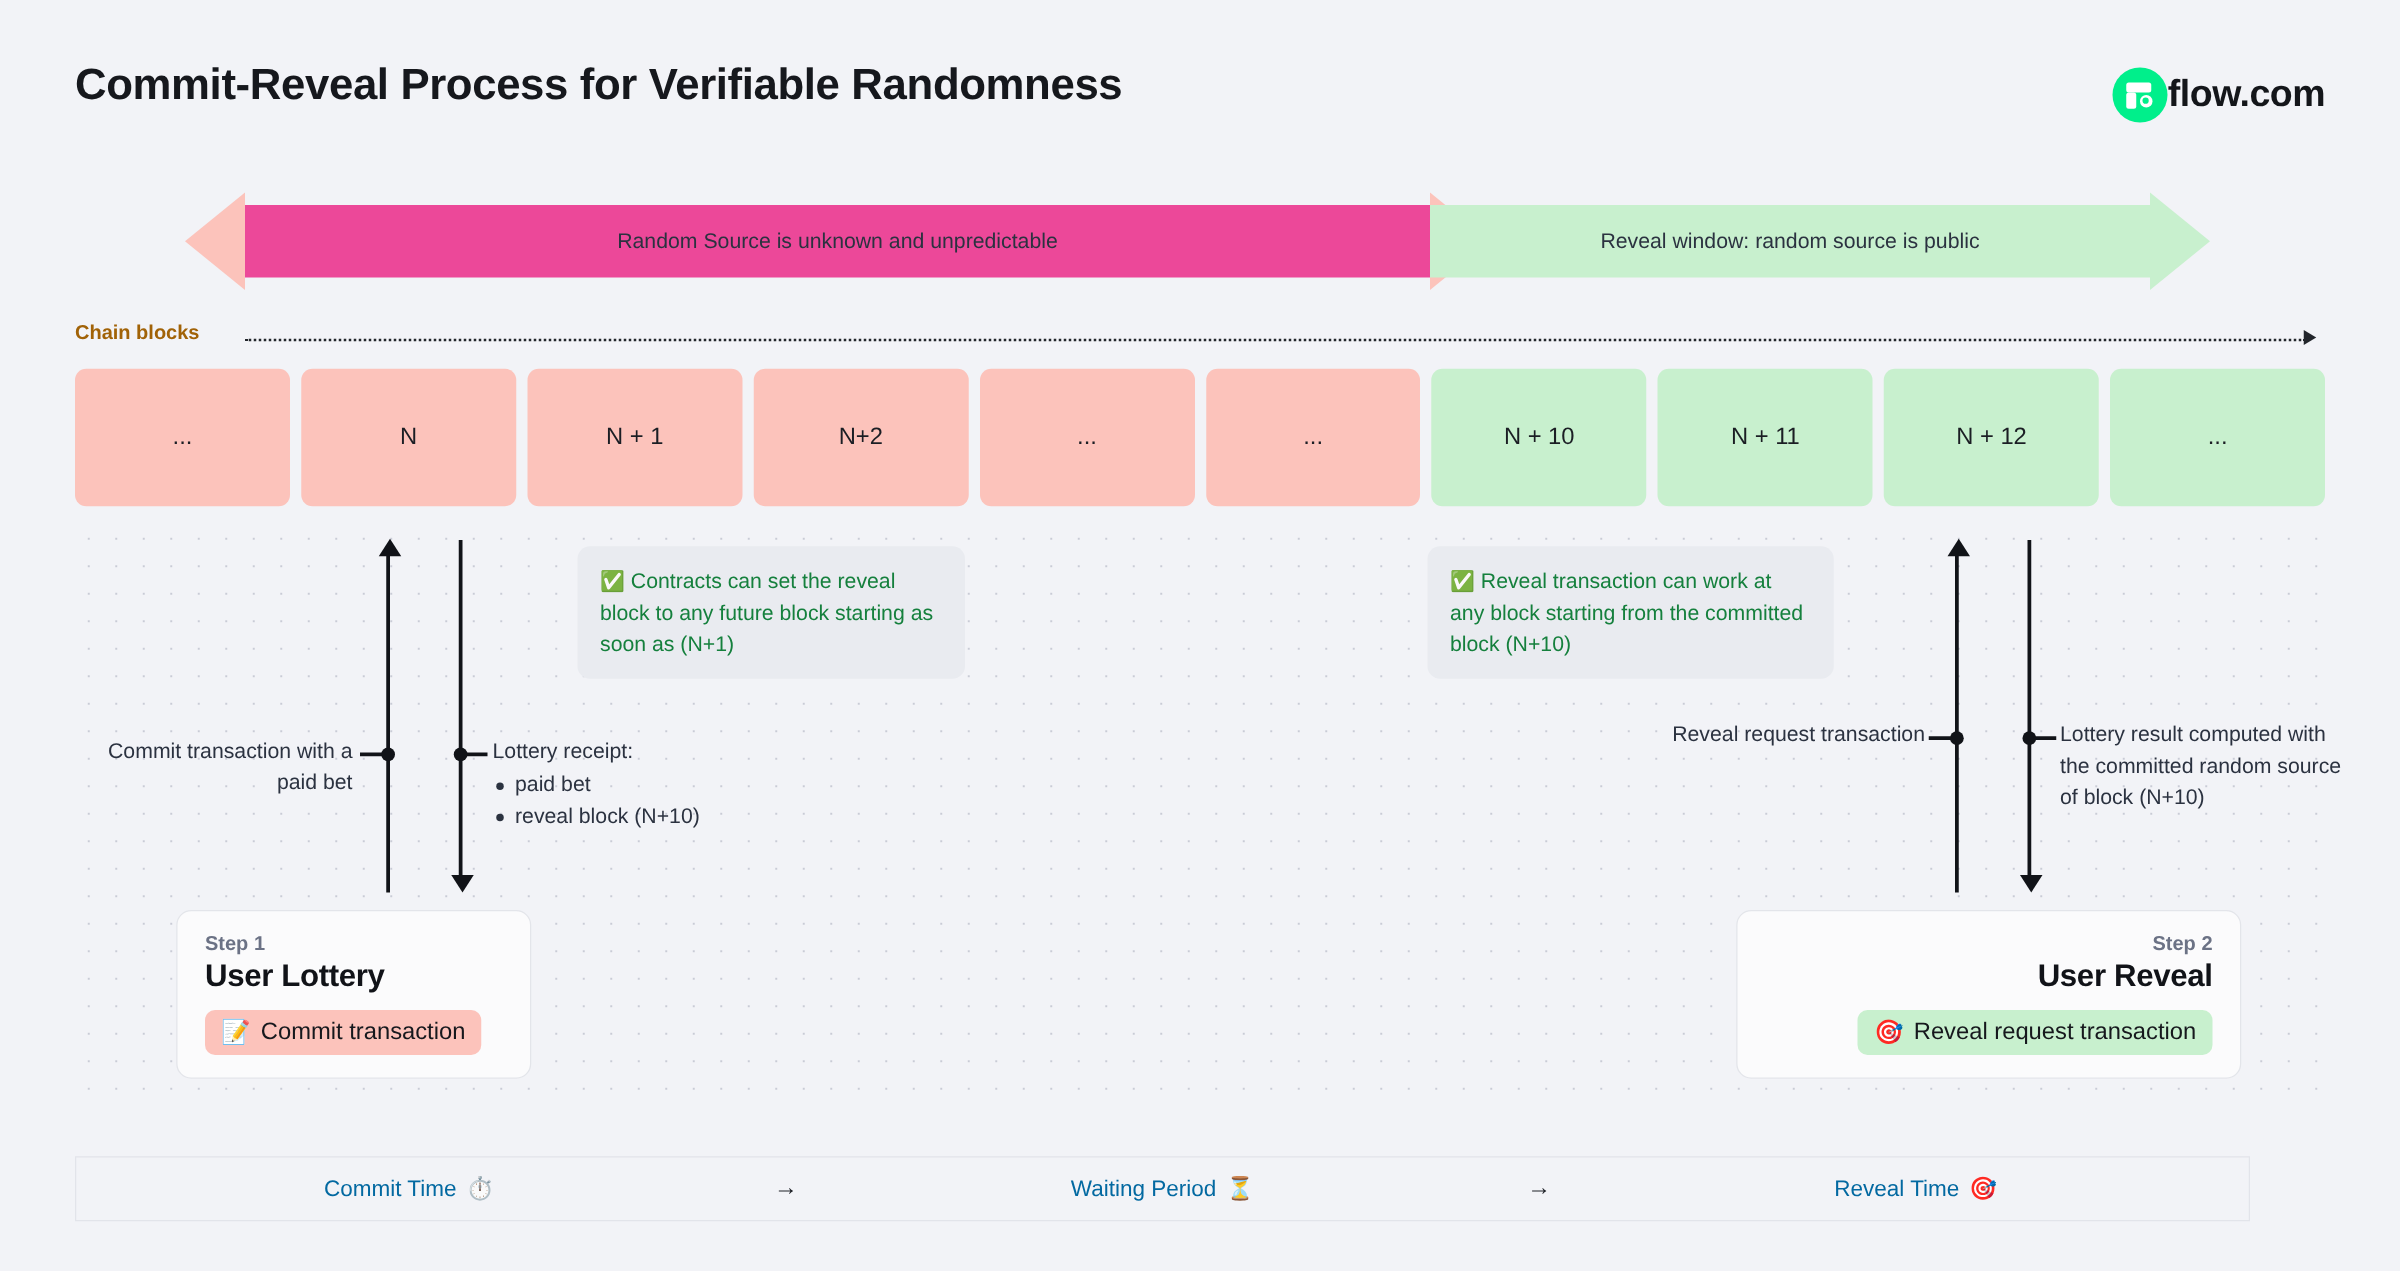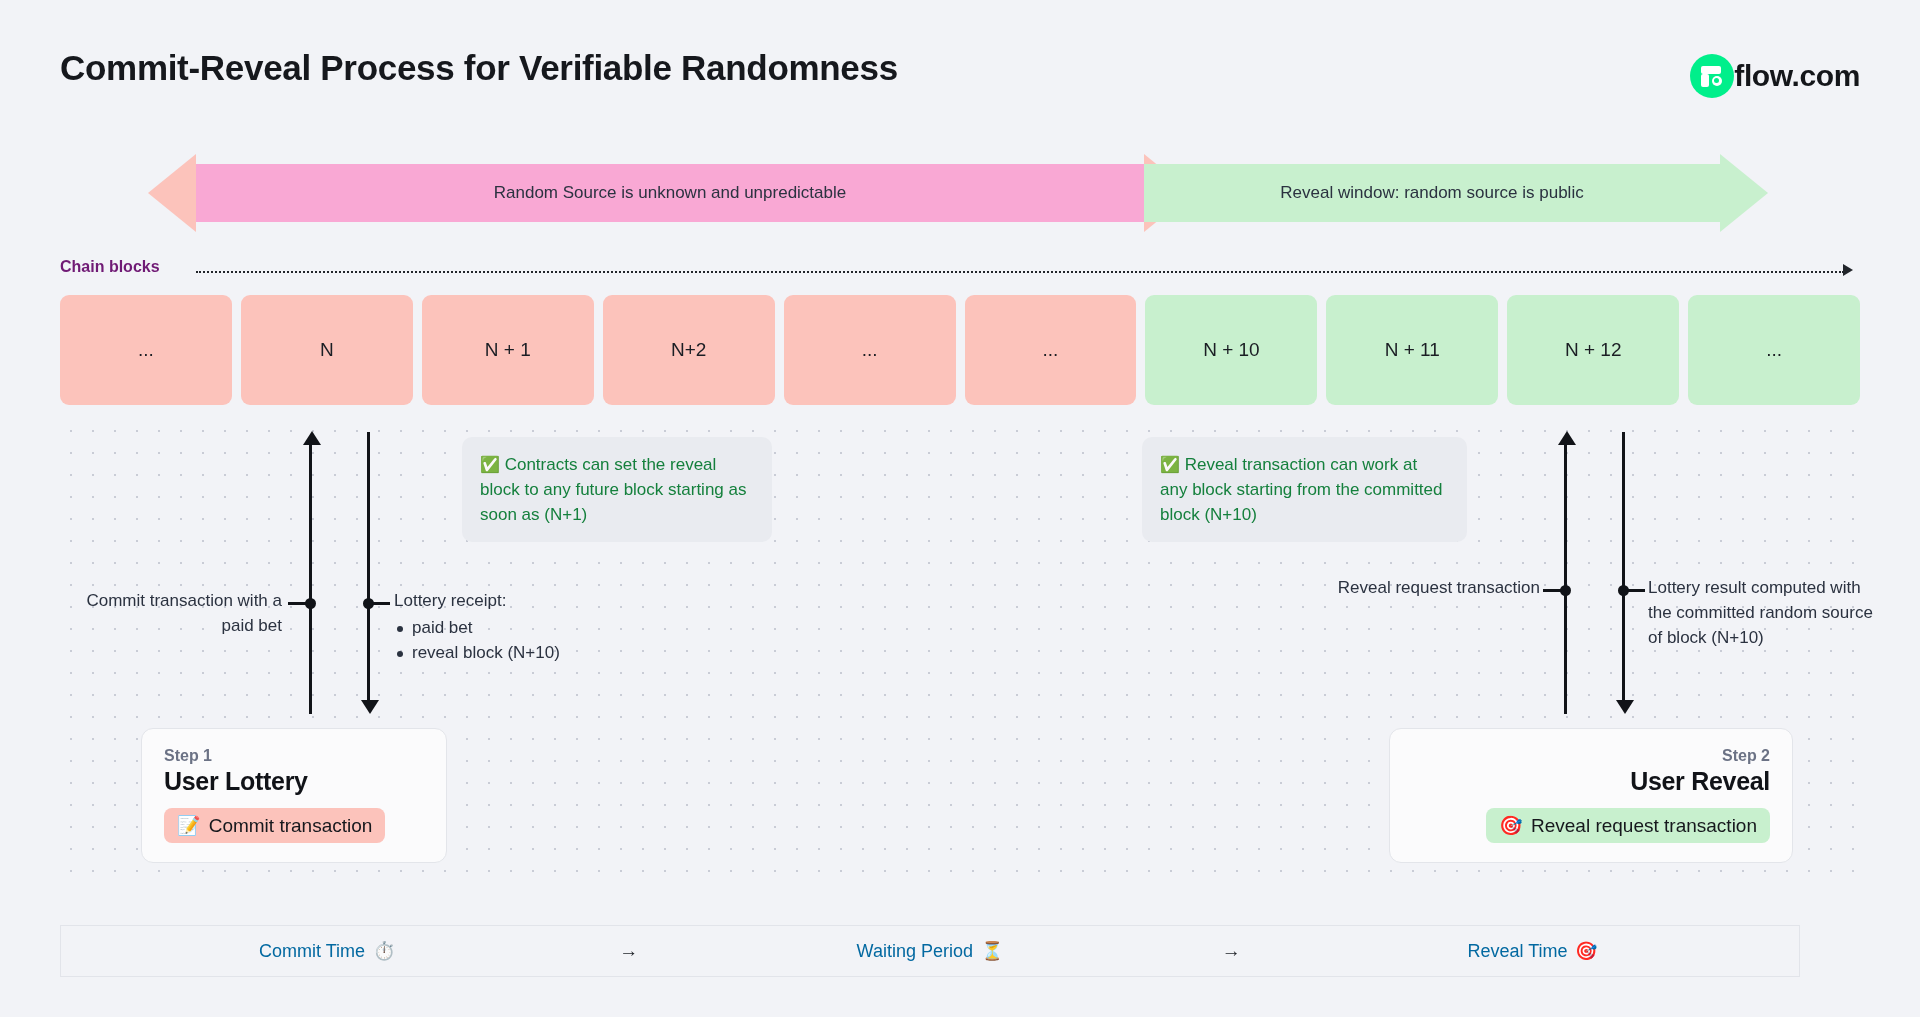--- a/index.html
+++ b/index.html
@@ -32,7 +32,7 @@
     font-size: 17px; color: #2b3240;
   }
   .banner span { position: relative; z-index: 2; }
-  .banner-pink { left: 196px; top: 164px; width: 948px; background: #f9a8d4; }
+  .banner-pink { left: 196px; top: 164px; width: 948px; background: #ec4899; }
   .banner-pink::before {
     content: ""; position: absolute; left: -48px; top: -10px;
     border-top: 39px solid transparent; border-bottom: 39px solid transparent;

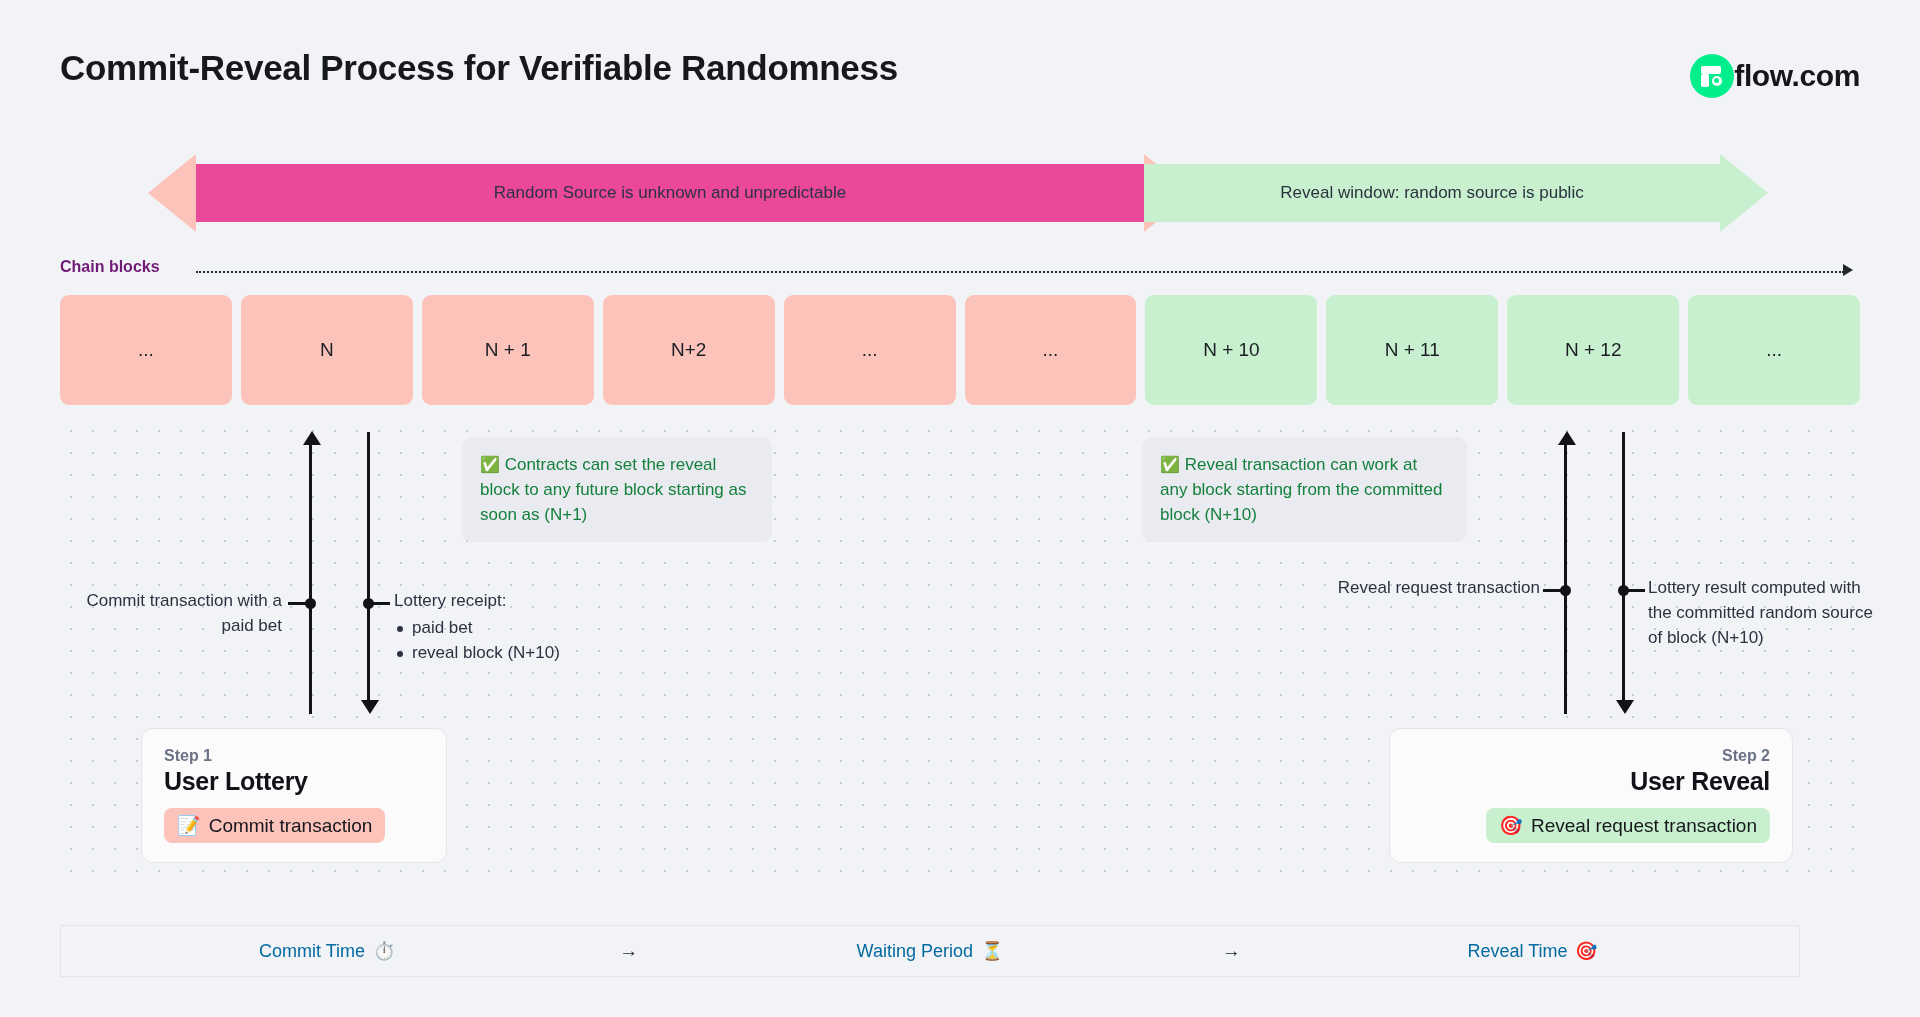--- a/index.html
+++ b/index.html
@@ -53,7 +53,7 @@
   
   .rail-label {
     position: absolute; left: 60px; top: 258px;
-    font-size: 16px; font-weight: 700; color: #701a75;
+    font-size: 16px; font-weight: 700; color: #a16207;
   }
   .rail-line {
     position: absolute; left: 196px; top: 271px; width: 1648px; height: 0;

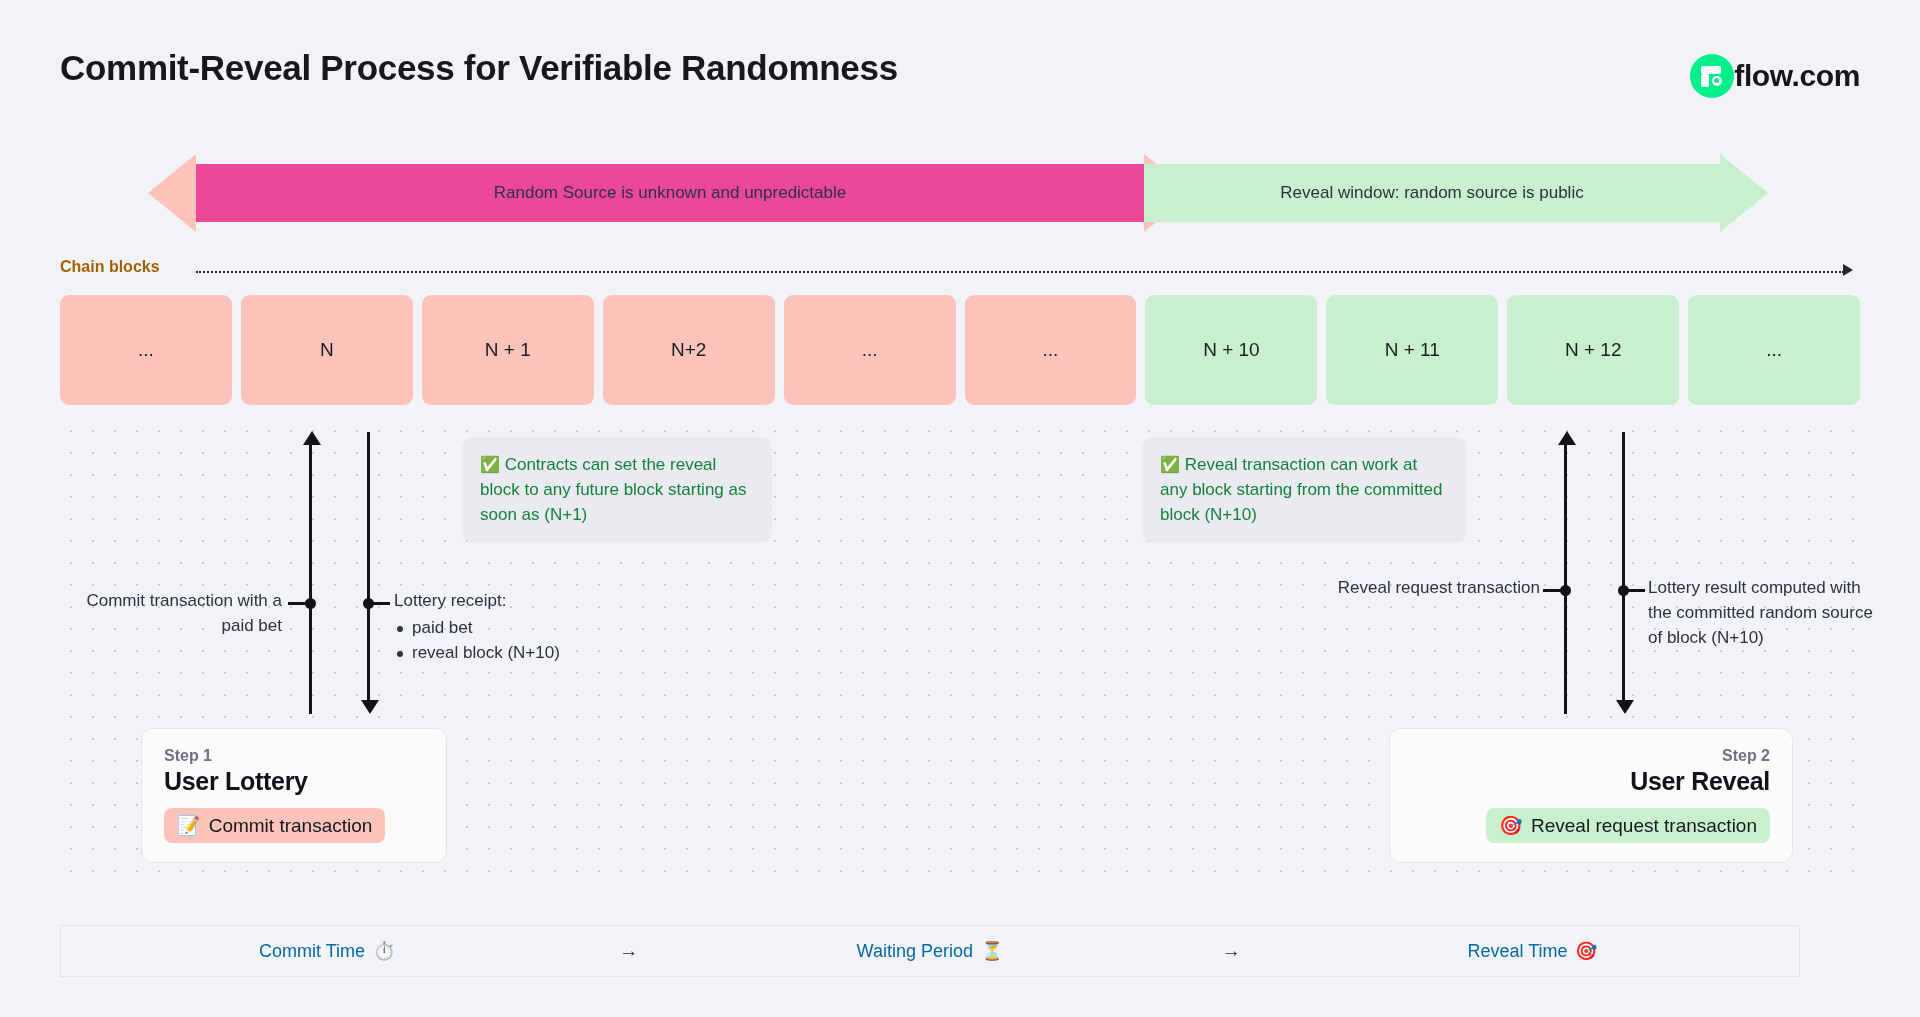--- a/index.html
+++ b/index.html
@@ -112,7 +112,7 @@
 
   
   .step-card {
-    position: absolute; width: 306px; height: 135px;
+    position: absolute; width: 284px; height: 135px;
     background: #fbfbfc; border: 1px solid #e3e5ea; border-radius: 12px;
     padding: 18px 22px;
   }

